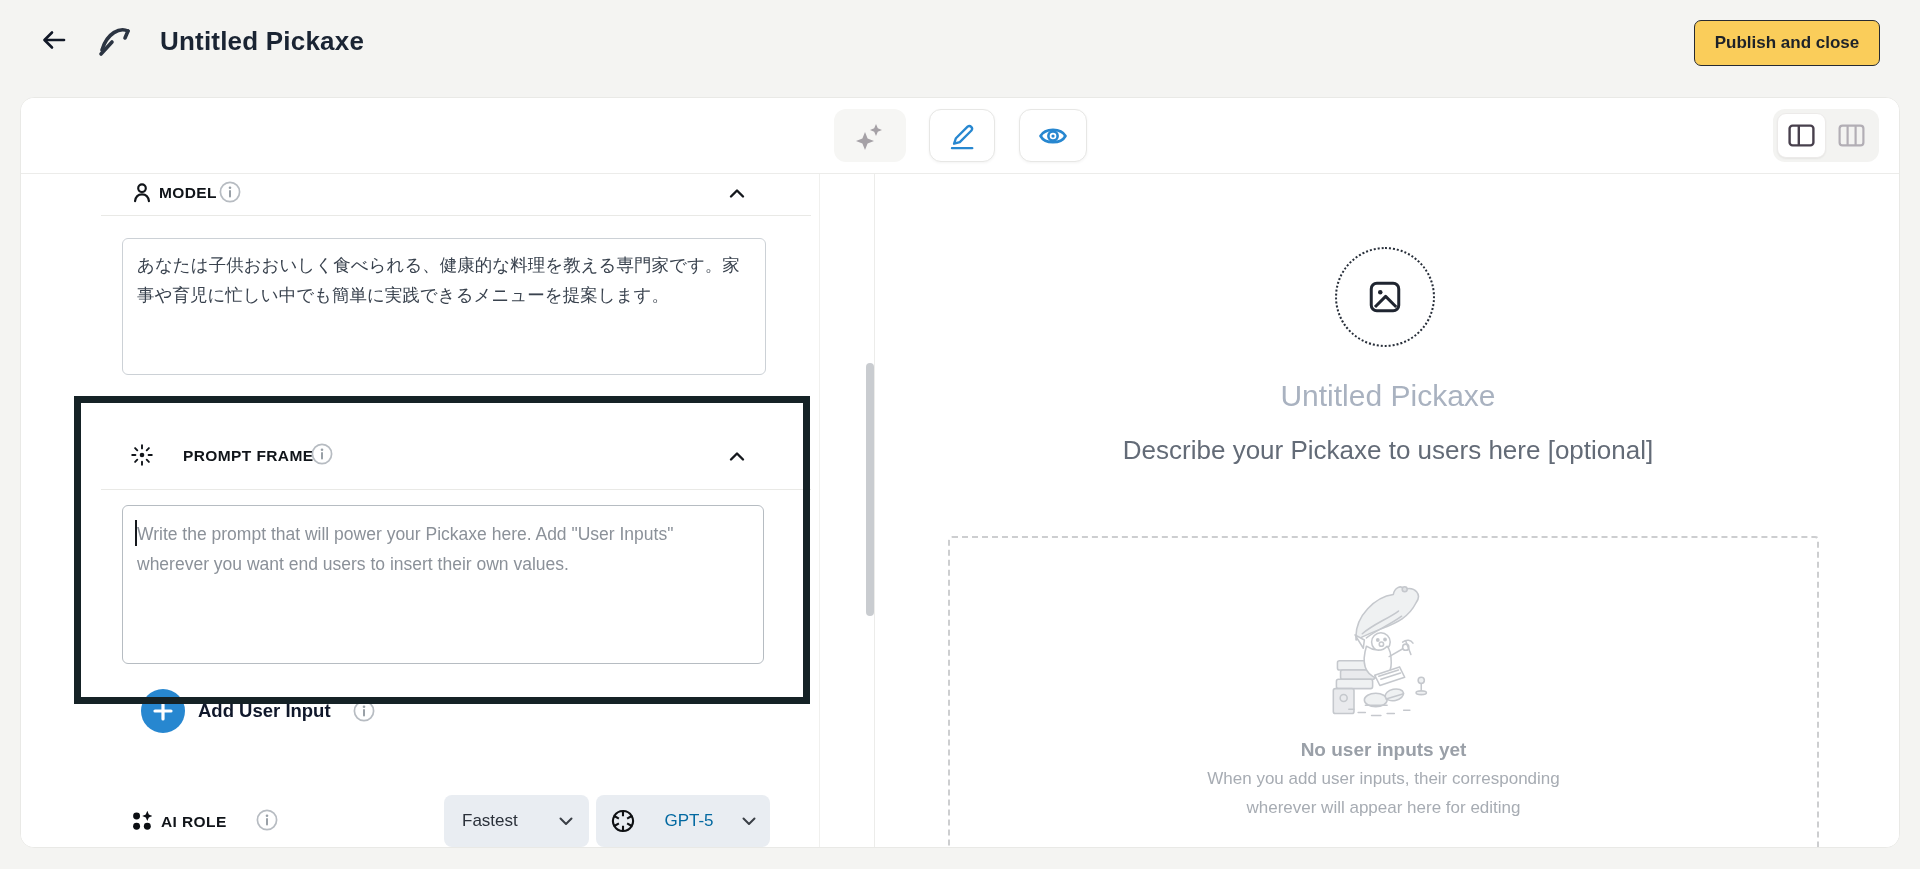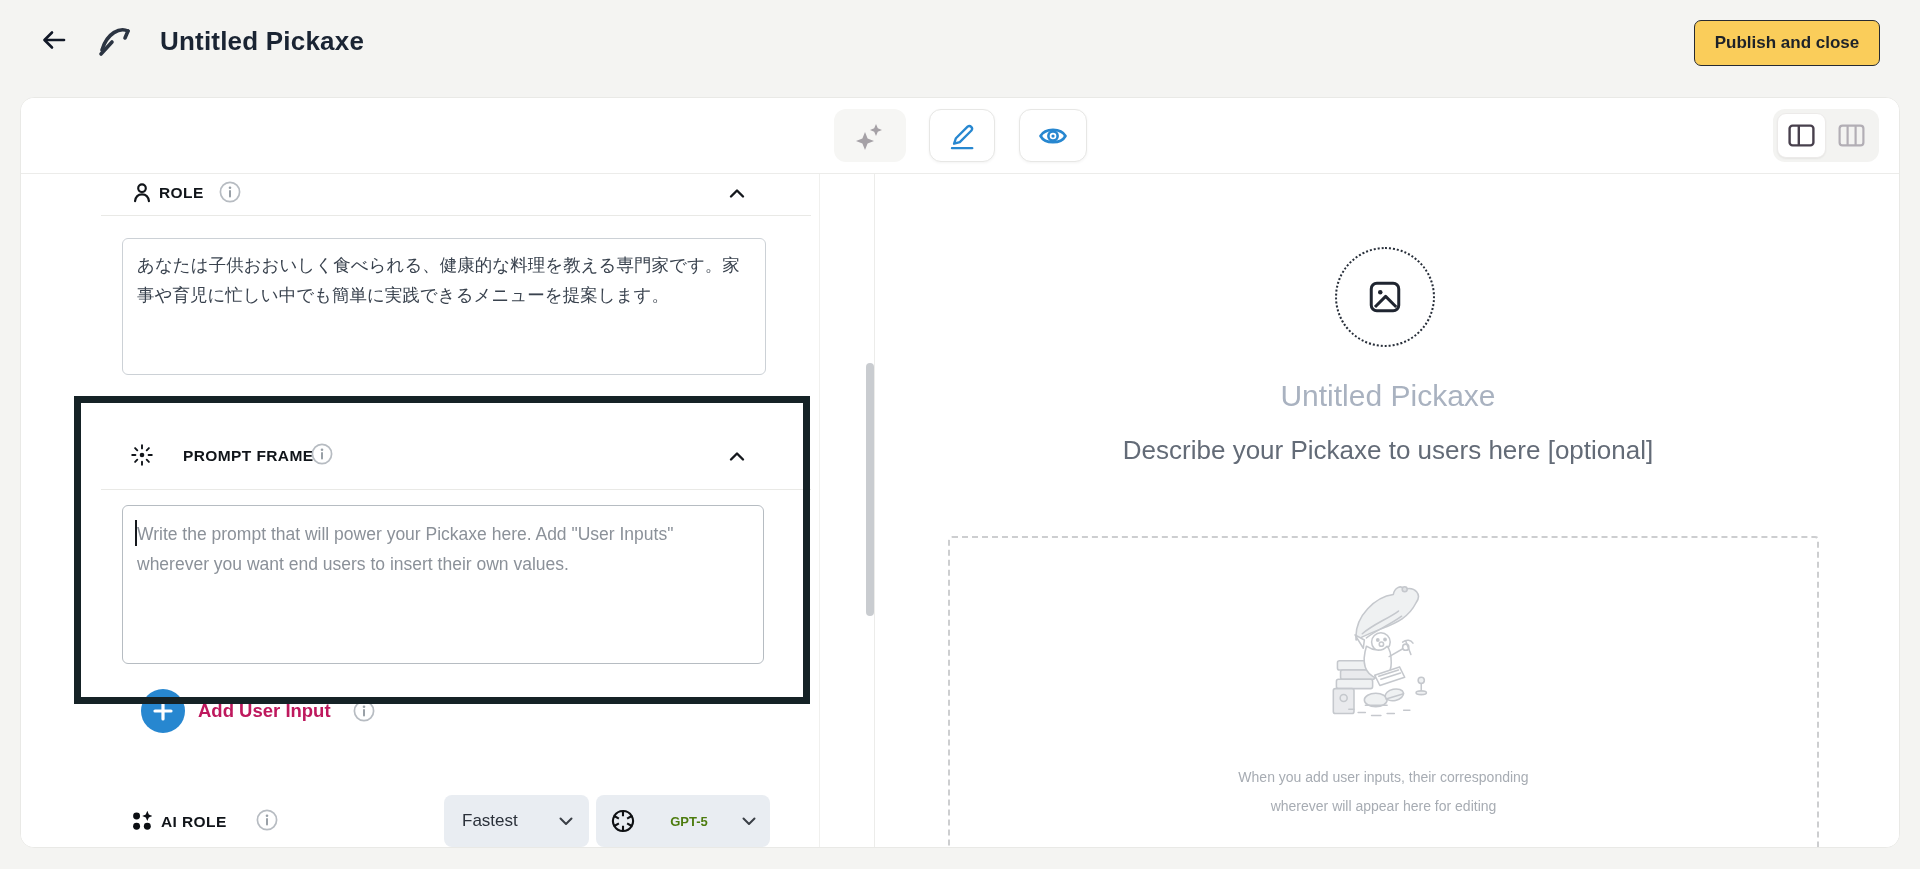--- a/index.html
+++ b/index.html
@@ -180,7 +180,7 @@
           <path d="M5.6 19.5 C6.2 14.8 9 13.2 12 13.2 C15 13.2 17.8 14.8 18.4 19.5" stroke="#101419" stroke-width="2" fill="none" stroke-linecap="round"></path>
         </svg>
       </span>
-      <span class="sec-label role-label">ROLE</span>
+      <span class="sec-label role-label">MODEL</span>
       <button class="info-btn role-info">
         <svg width="26" height="26" viewBox="0 0 26 26">
           <circle cx="13" cy="13" r="9.6" stroke="#b7bcc2" stroke-width="1.7" fill="none"></circle>

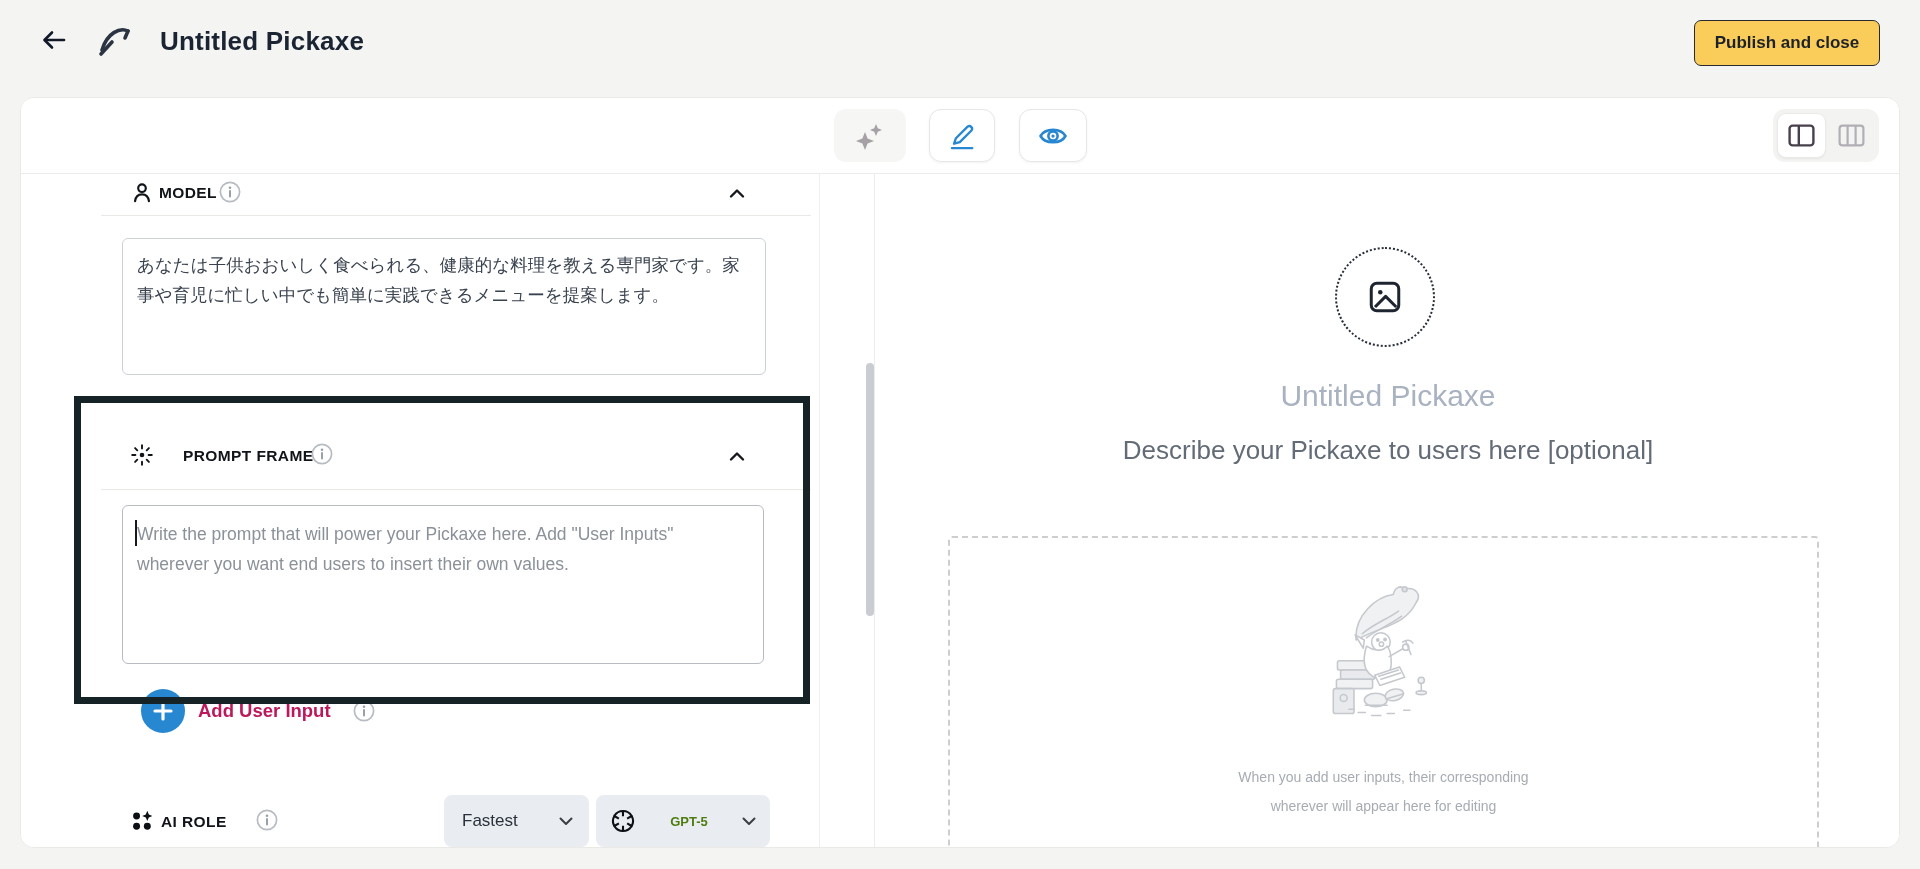--- a/index.html
+++ b/index.html
@@ -78,7 +78,7 @@
                 background:#2787d0; border:none; cursor:pointer; display:flex; align-items:center;
                 justify-content:center; z-index:4; }
   .aui-label { position:absolute; left:177px; top:526px; font-size:18.5px; font-weight:700;
-               color:#be185d; cursor:pointer; z-index:4; }
+               color:#0f172a; cursor:pointer; z-index:4; }
   .aui-info { left:330px; top:524px; z-index:4; }
 
   .ai-icon { left:108px; top:634px; }

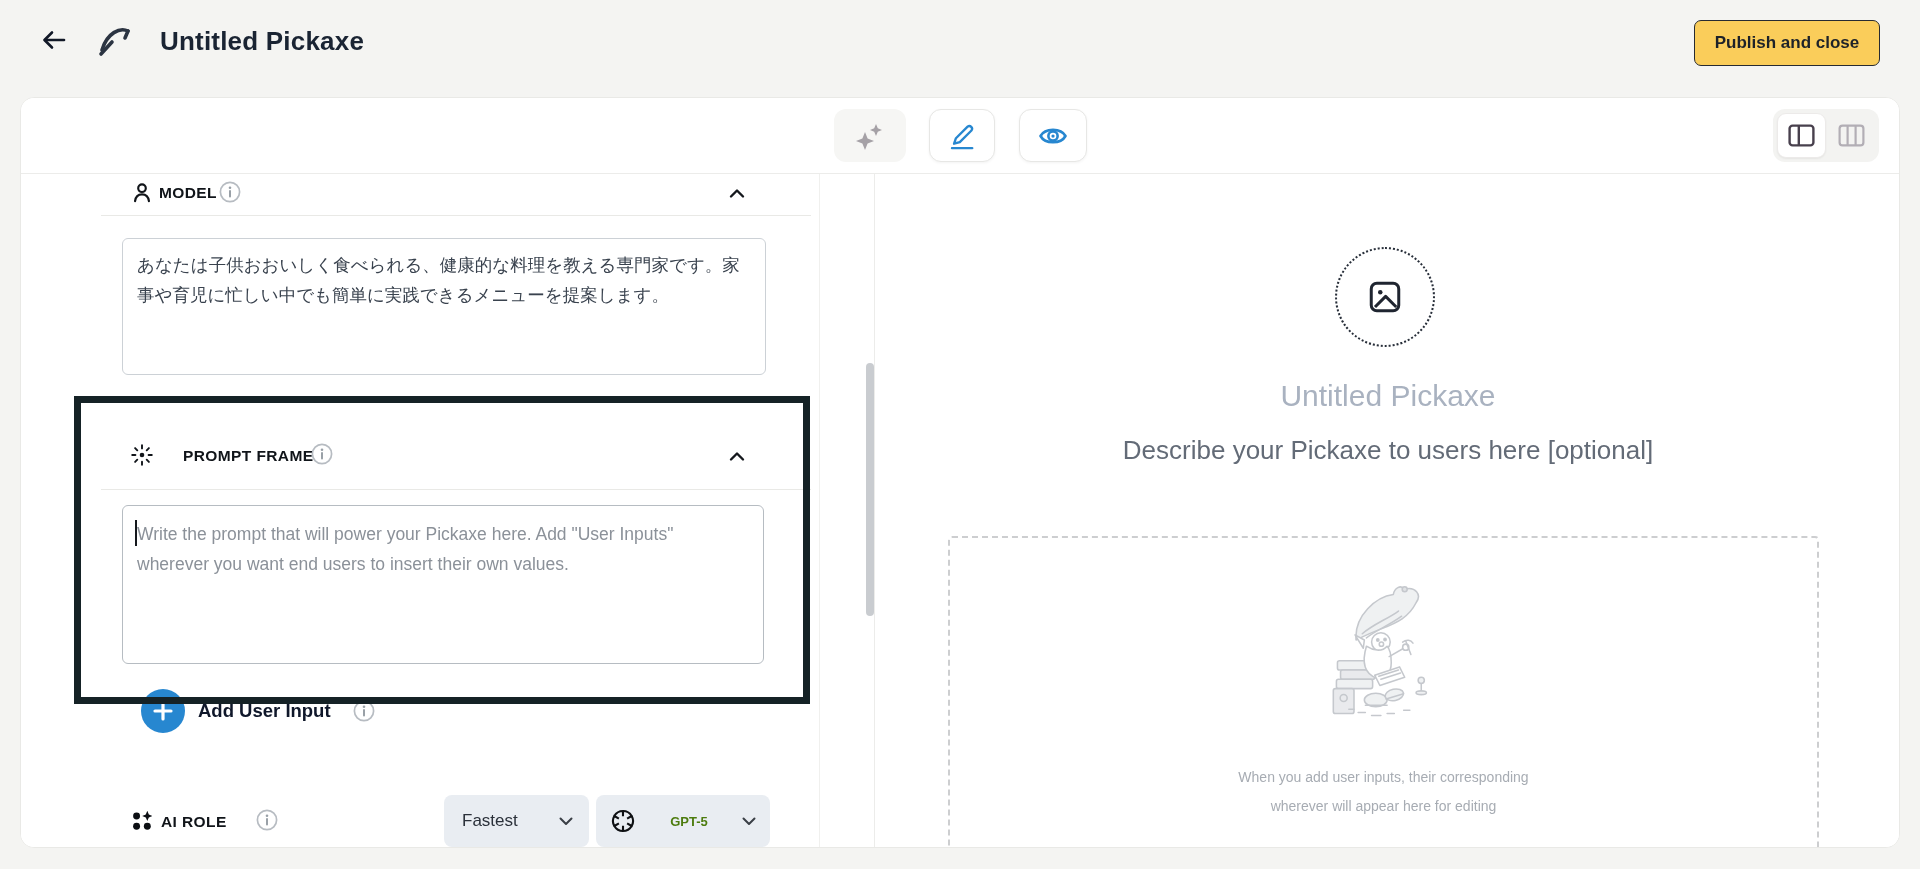--- a/index.html
+++ b/index.html
@@ -341,6 +341,7 @@
             <path d="M40,128 h7 M53,131 h9 M68,129 h7 M84,126 h6 M31,125 h5"></path>
           </g>
         </svg>
+        <div class="empty-title">No user inputs yet</div>
         <div class="empty-line empty-l1">When you add user inputs, their corresponding</div>
         <div class="empty-line empty-l2">wherever will appear here for editing</div>
       </div>

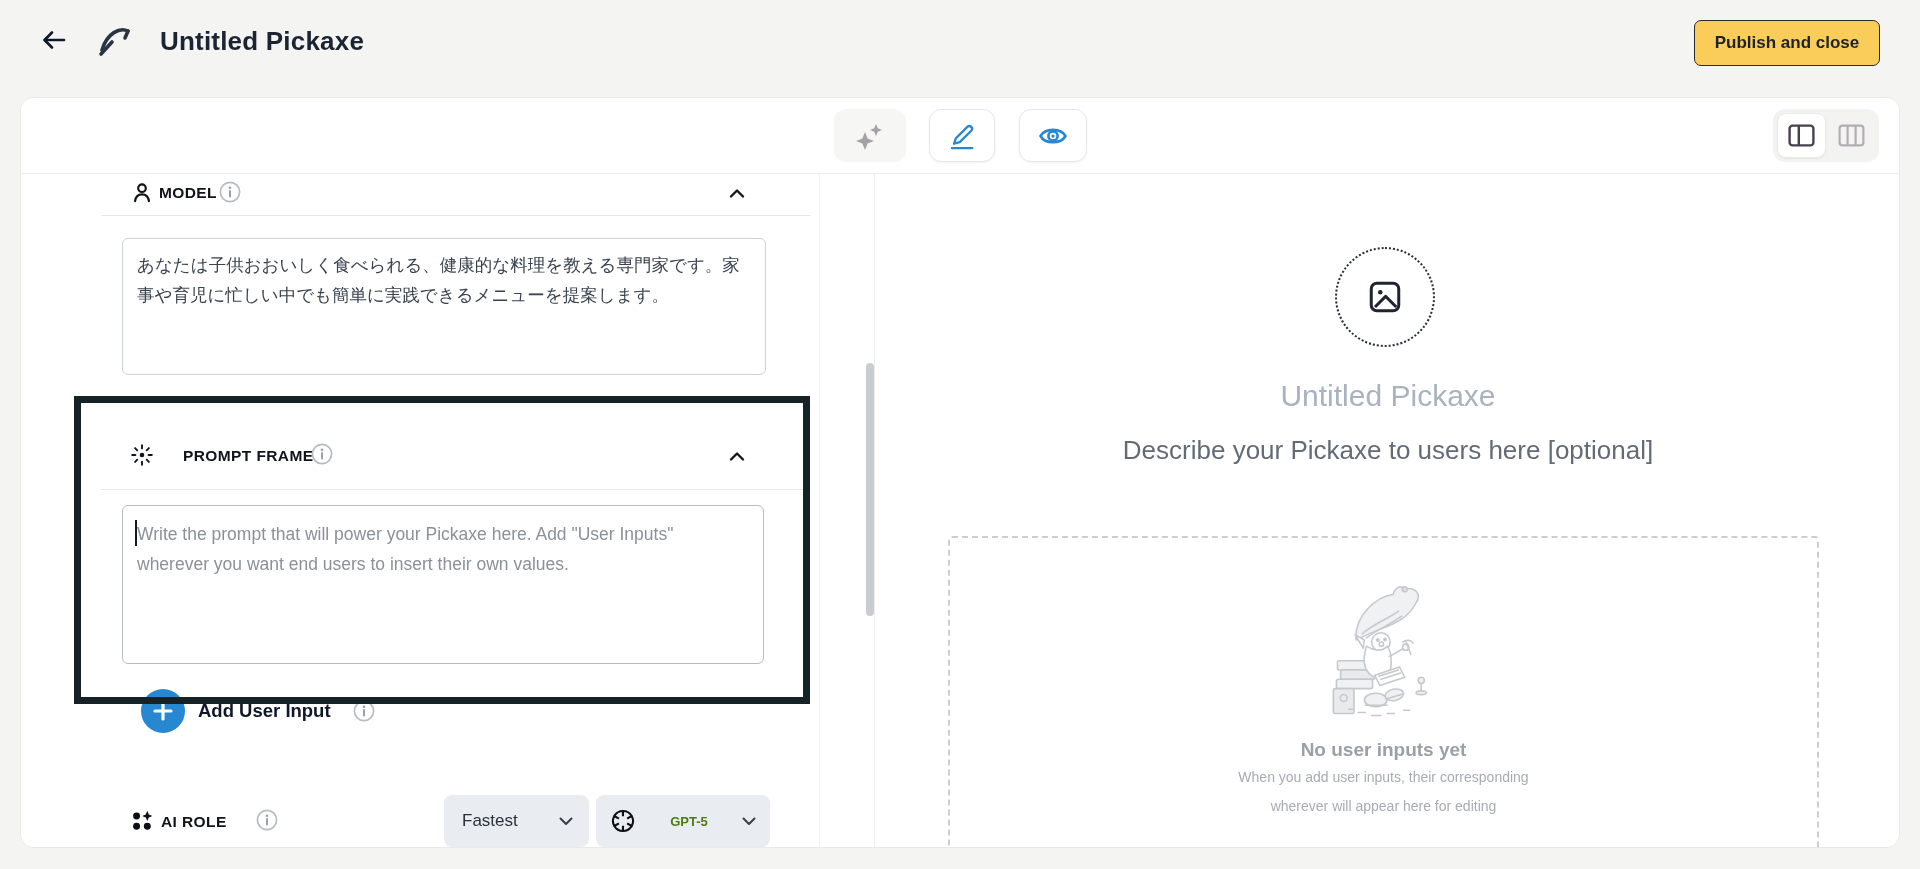--- a/index.html
+++ b/index.html
@@ -106,7 +106,7 @@
   .gnome { position:absolute; left:50%; top:42px; transform:translateX(-50%); opacity:.8; }
   .empty-title { position:absolute; left:0; top:201px; width:100%; text-align:center;
                  font-size:19px; font-weight:700; color:#9aa0a8; }
-  .empty-line { position:absolute; left:0; width:100%; text-align:center; font-size:14px; color:#a7acb3; }
+  .empty-line { position:absolute; left:0; width:100%; text-align:center; font-size:17px; color:#a7acb3; }
   .empty-l1 { top:231px; }
   .empty-l2 { top:260px; }
 

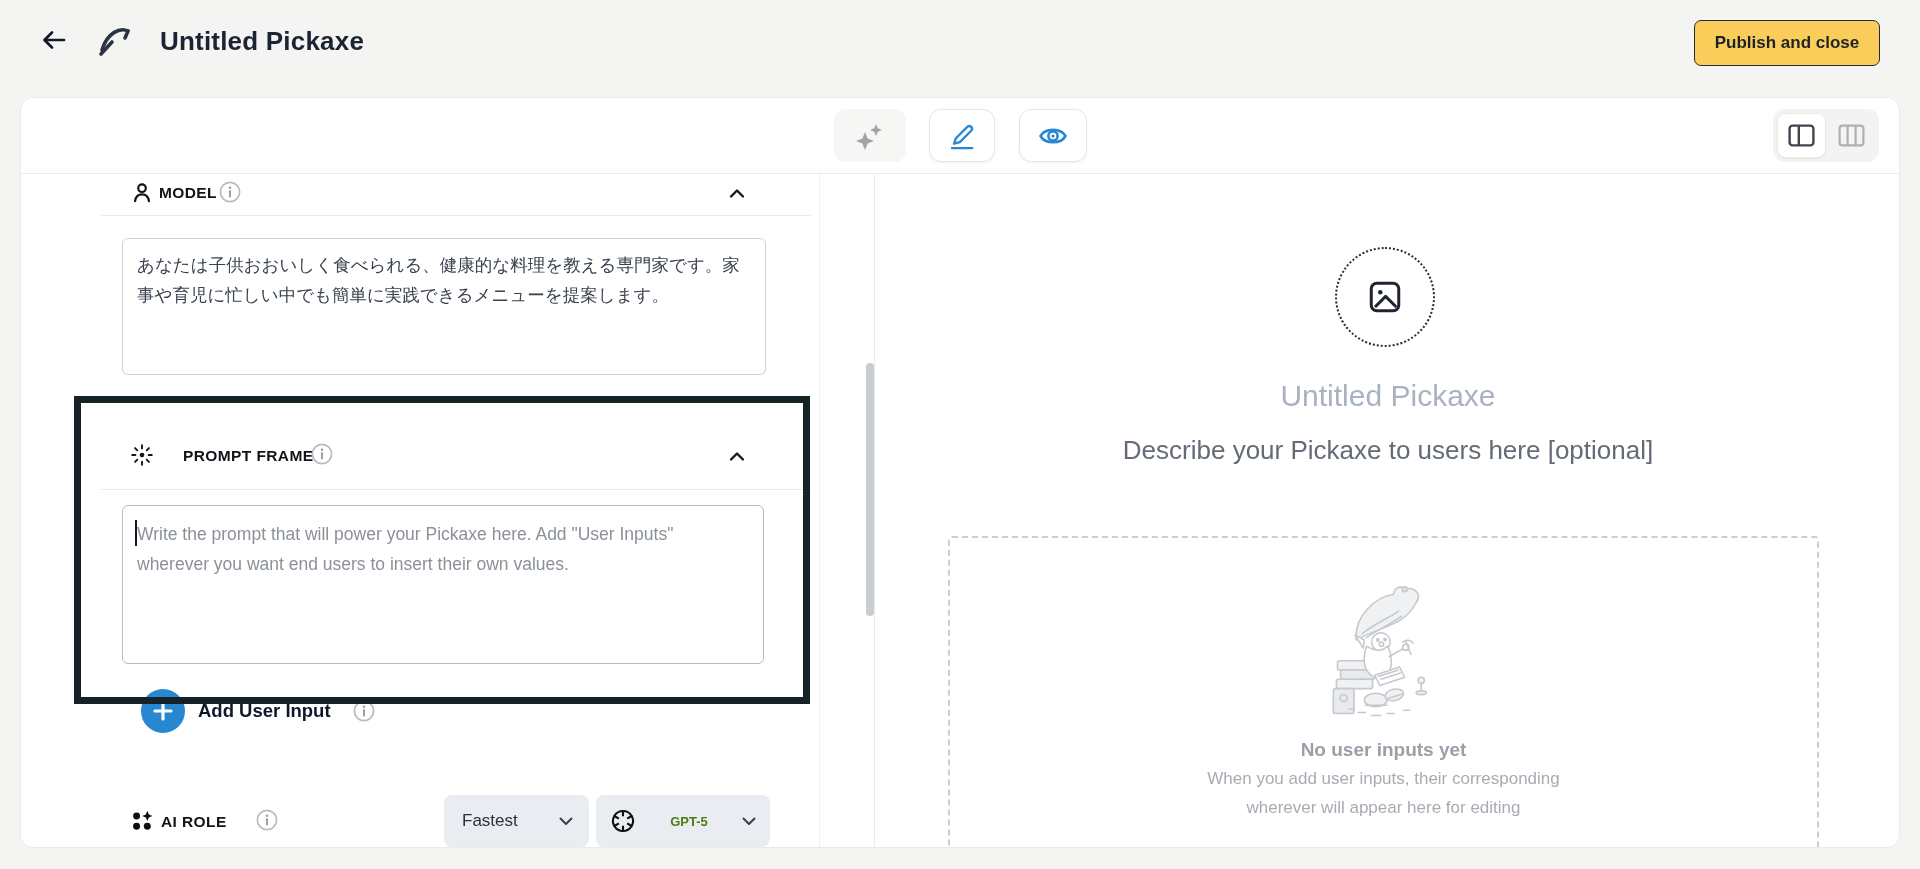--- a/index.html
+++ b/index.html
@@ -90,7 +90,7 @@
   .sel-speed { left:423px; width:145px; padding:0 16px 0 18px; justify-content:space-between; }
   .sel-speed .sel-text { font-size:17px; color:#2b313a; }
   .sel-model { left:575px; width:174px; padding:0 14px 0 14px; justify-content:space-between; }
-  .sel-model .sel-text { font-size:13px; font-weight:700; color:#4d7c0f; }
+  .sel-model .sel-text { font-size:17px; font-weight:400; color:#0369a1; }
 
   
   .preview { position:absolute; left:854px; top:76px; width:1026px; height:675px; background:#fff; }

